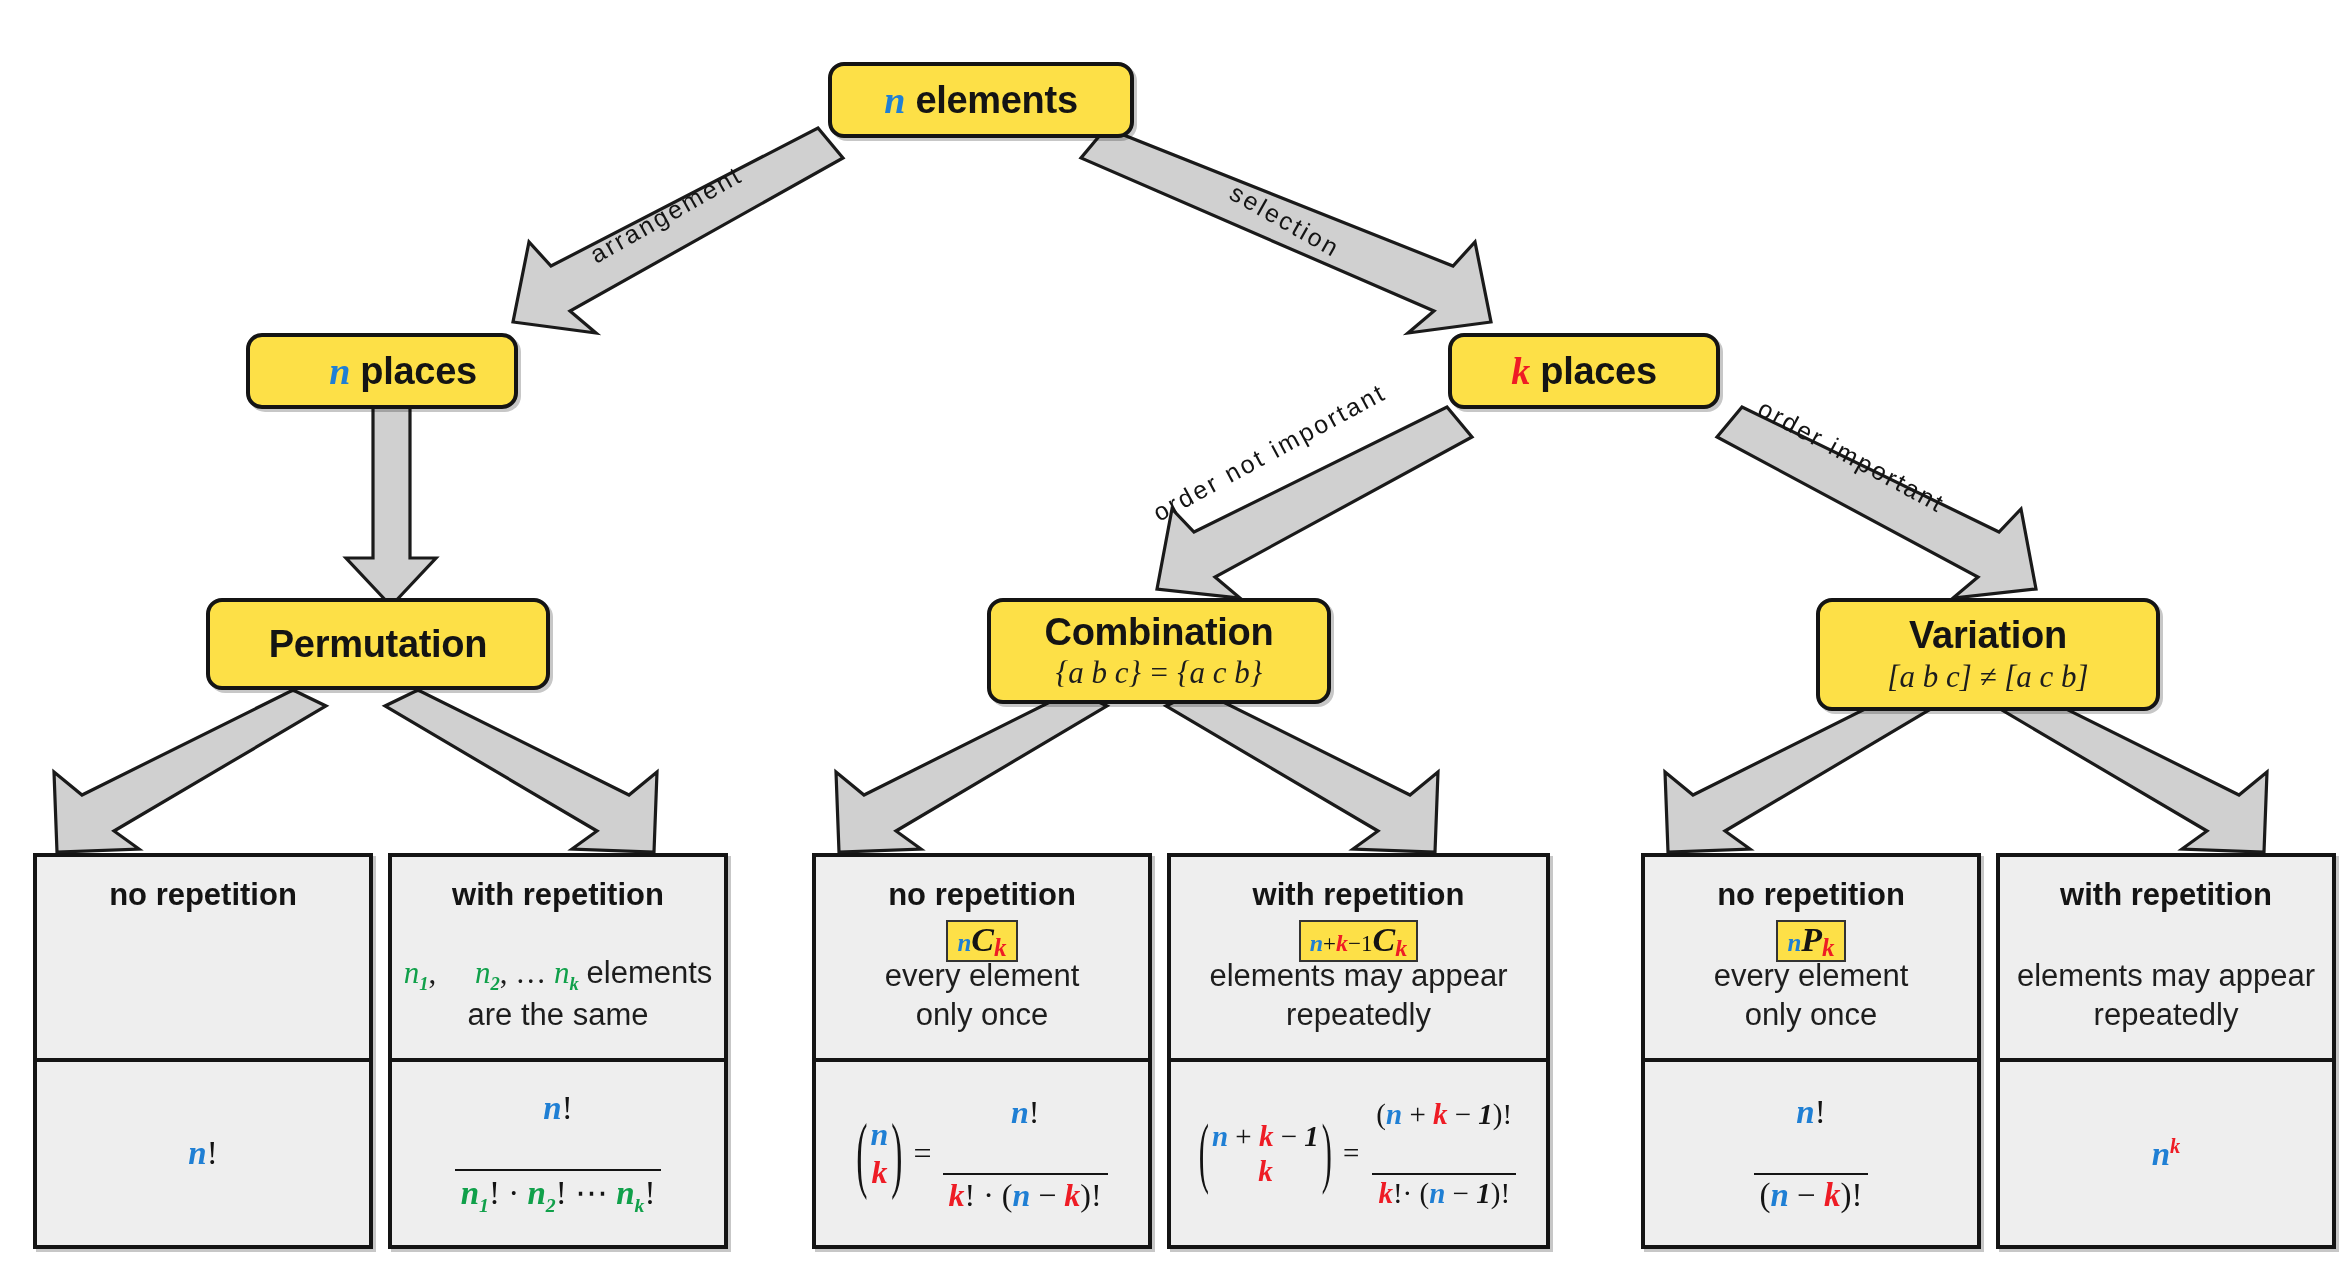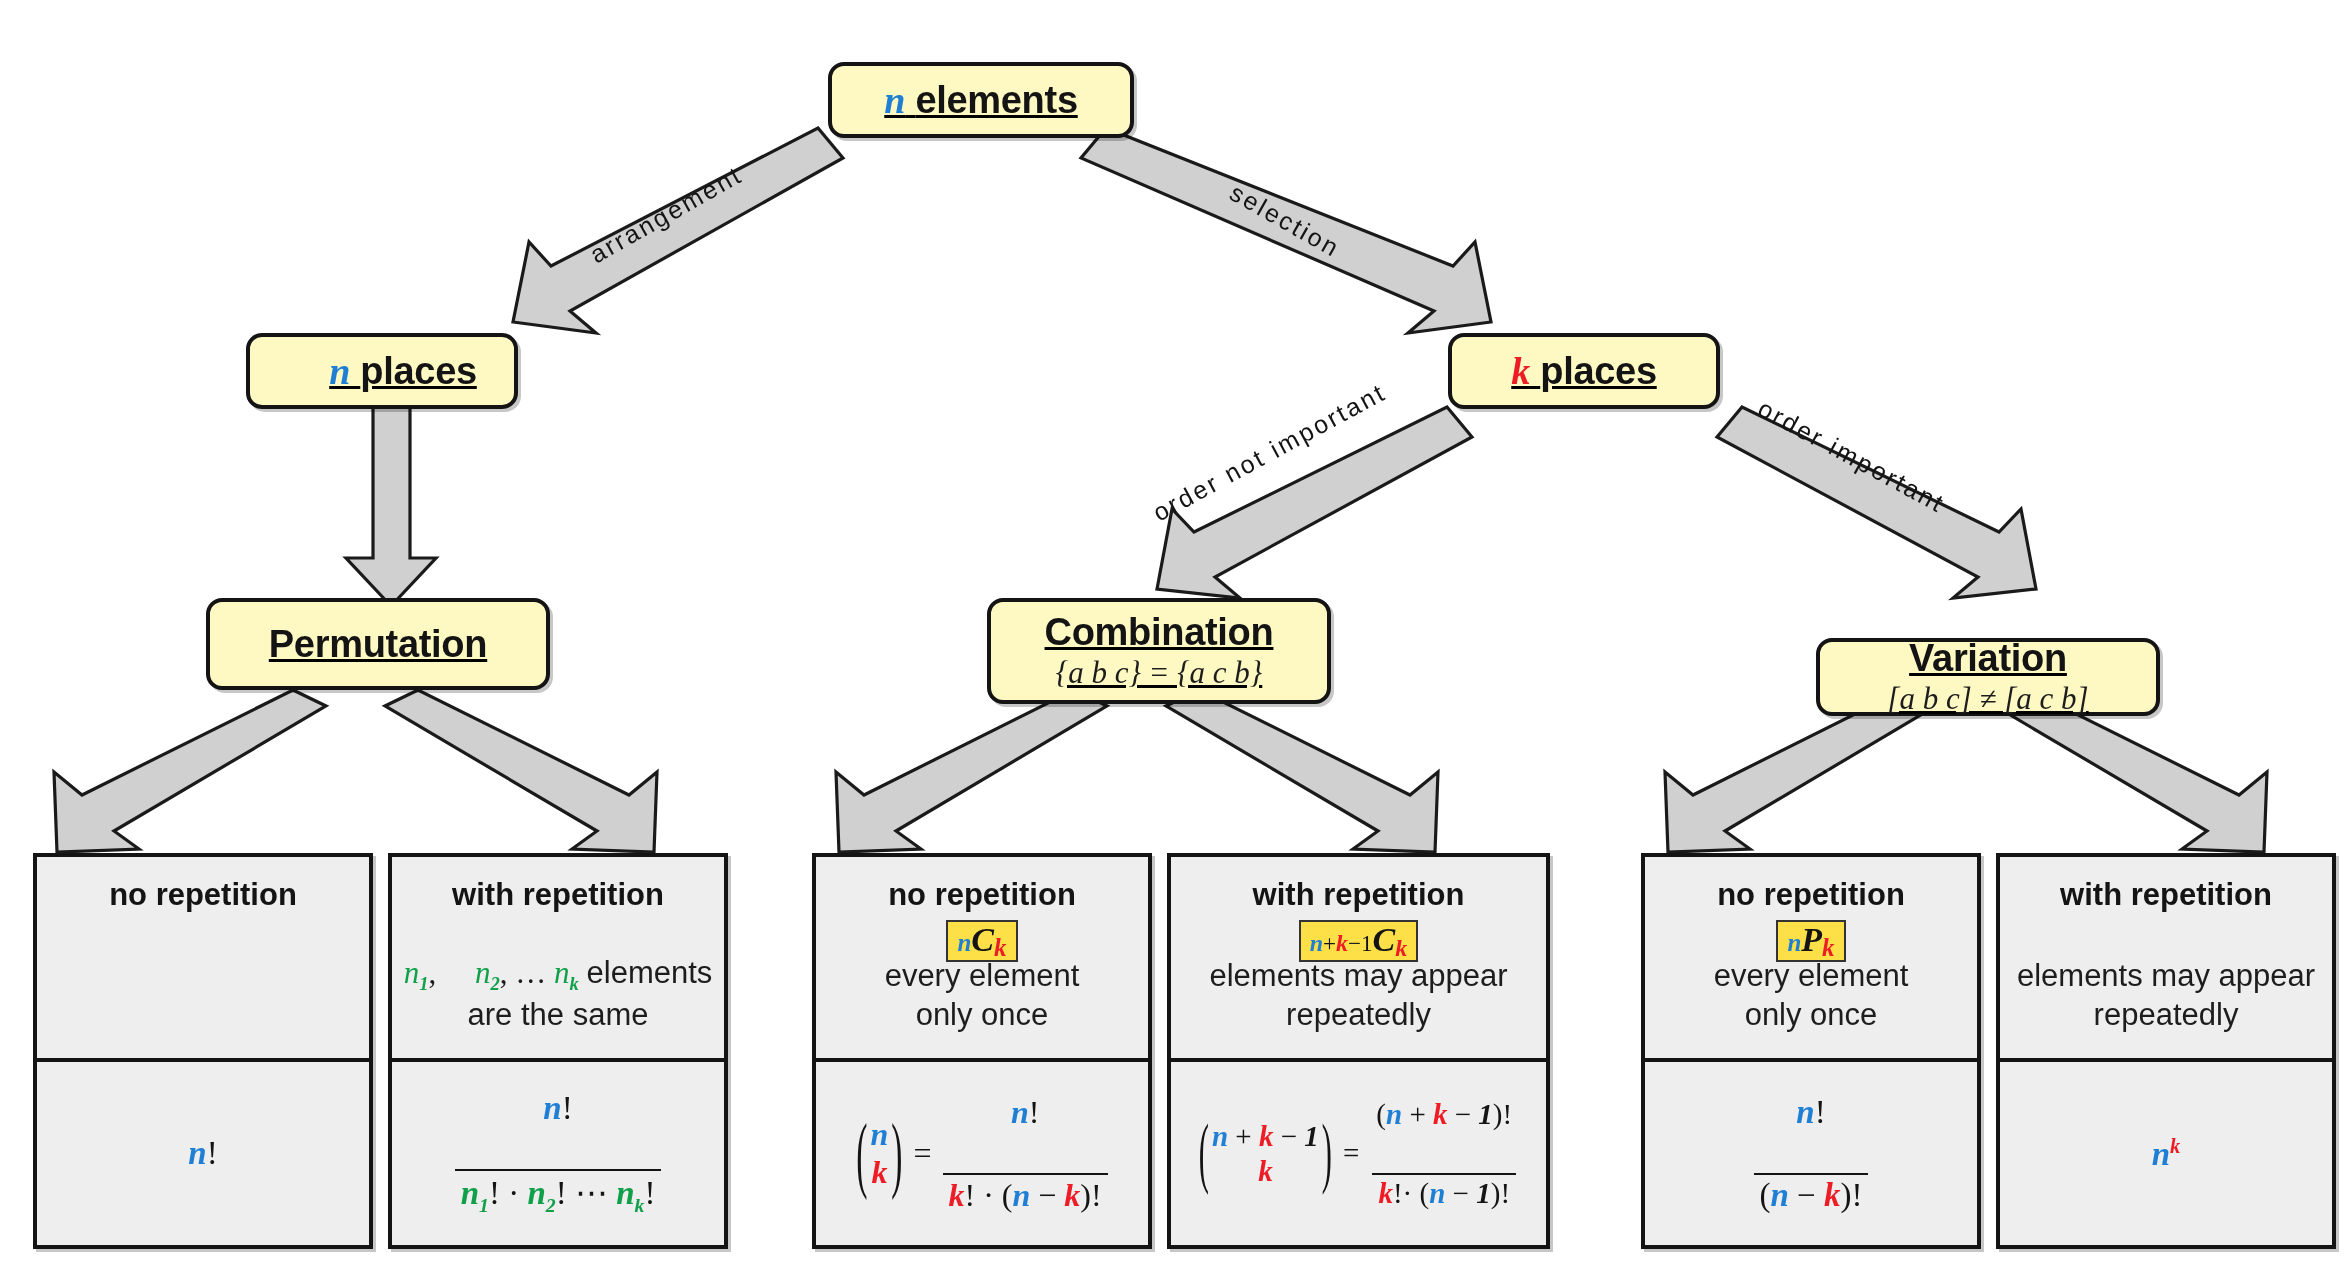--- a/index.html
+++ b/index.html
@@ -20,7 +20,7 @@
   
   .node {
     position: absolute;
-    background: #fef9c3;
+    background: #fde047;
     border: 4px solid #141414;
     border-radius: 16px;
     display: flex;
@@ -29,7 +29,6 @@
     justify-content: center;
     text-align: center;
     box-shadow: 3px 3px 0 rgba(0,0,0,0.22);
-    text-decoration: underline;
   }
   .node .title {
     font-weight: bold;

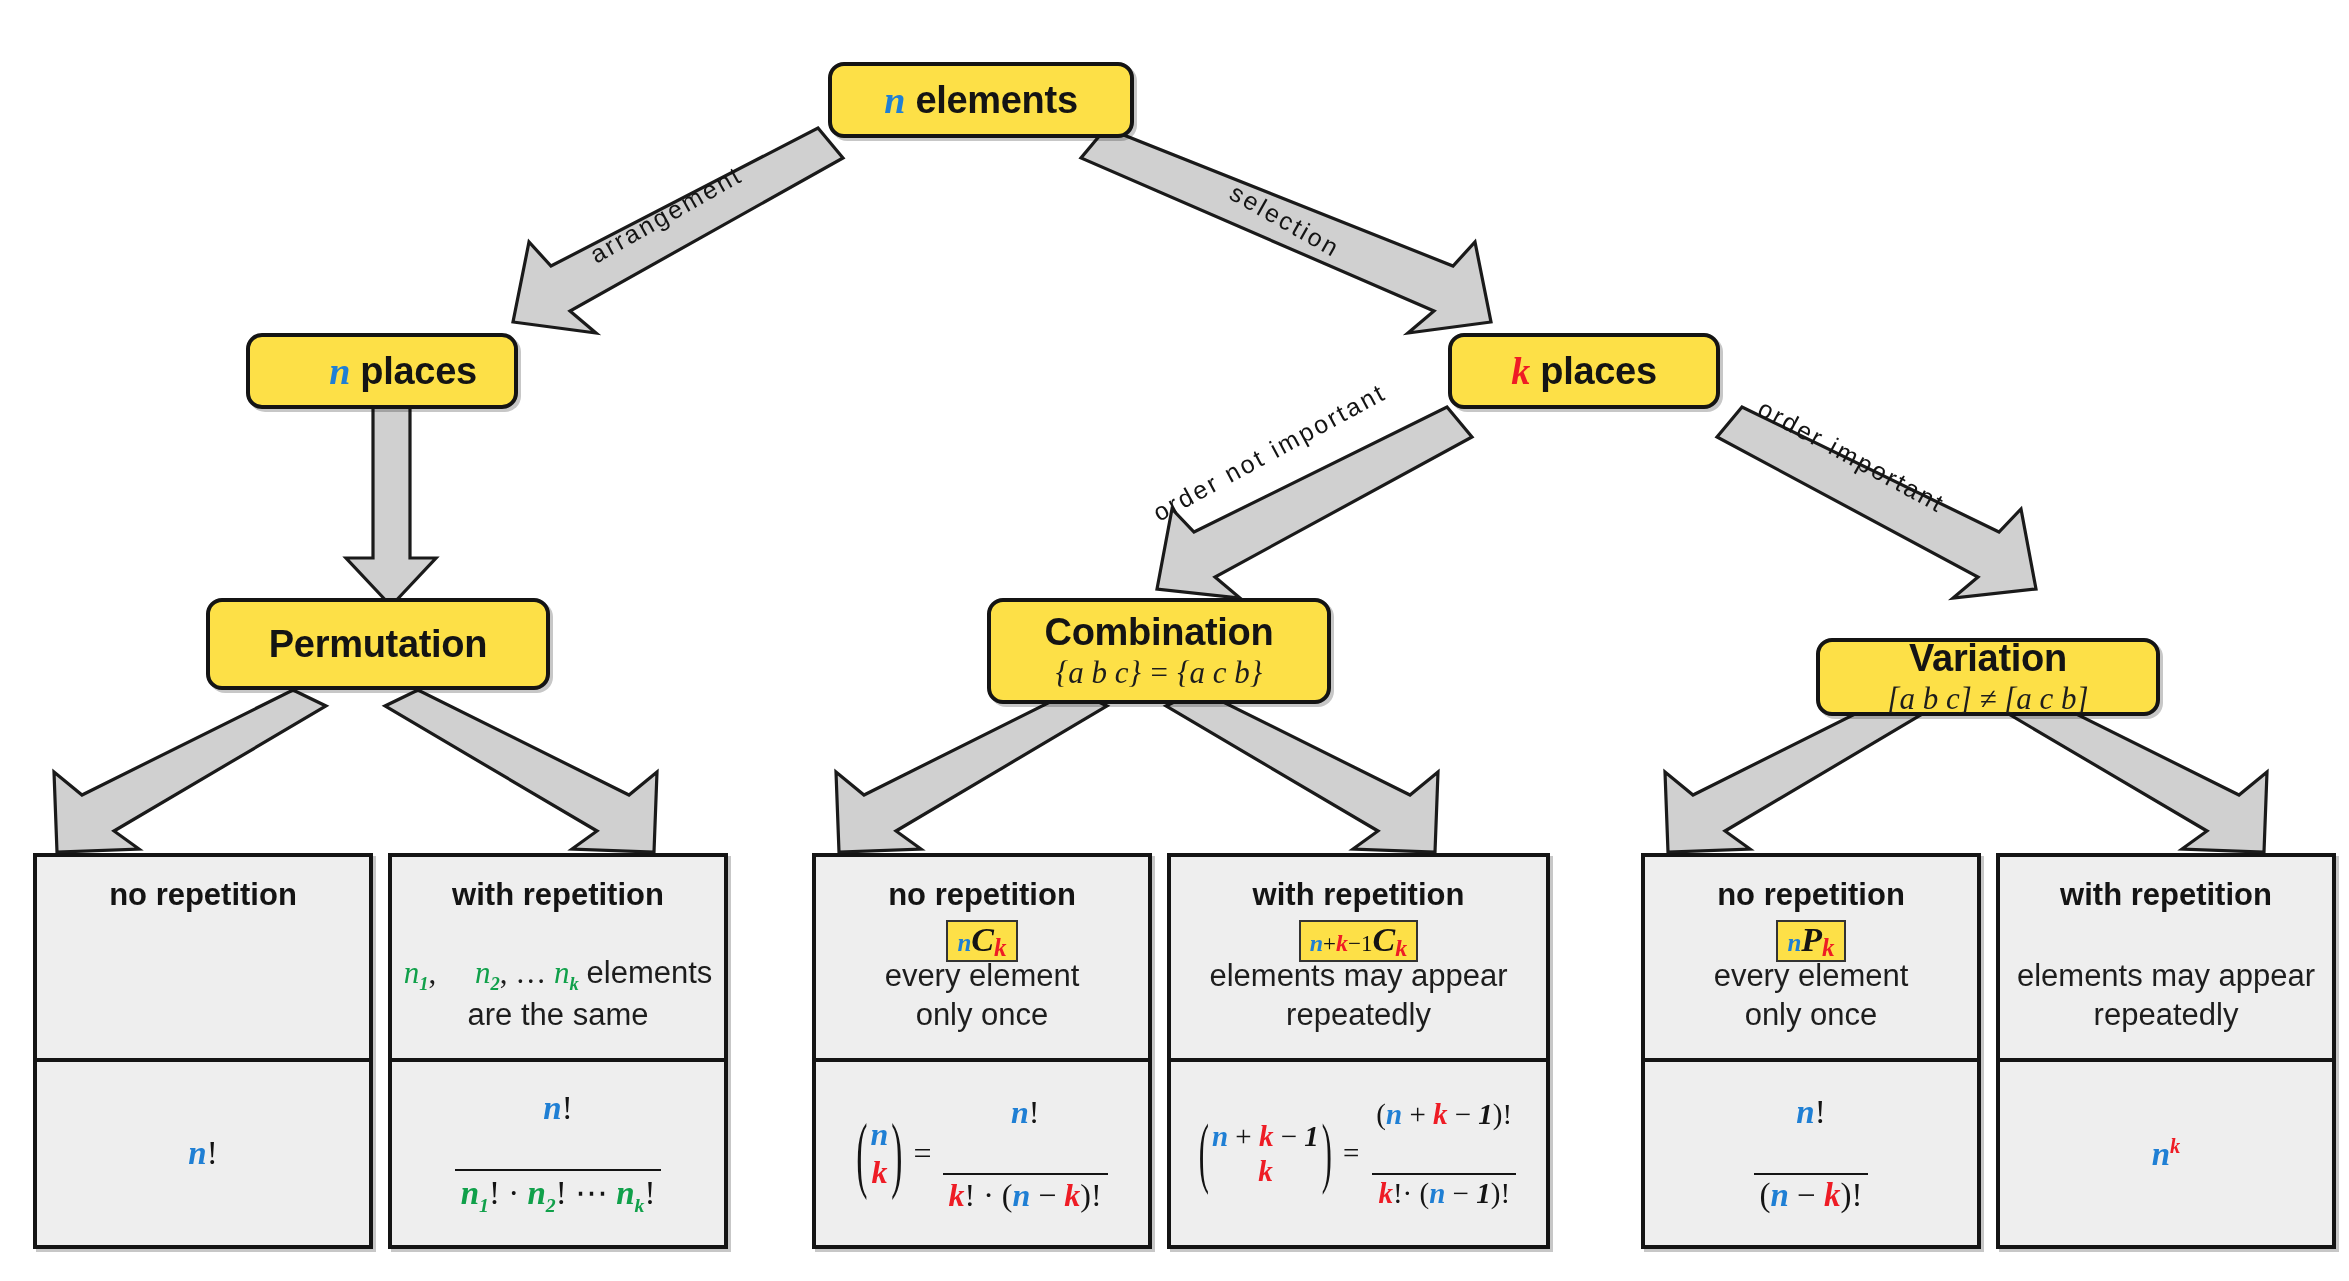--- a/index.html
+++ b/index.html
@@ -204,7 +204,7 @@
     <div class="subtitle">{a b c} = {a c b}</div>
   </div>
 
-  <div class="node" style="left:1816px; top:598px; width:344px; height:78px;margin-top:40px;">
+  <div class="node" style="left:1816px; top:598px; width:344px; height:113px;">
     <div class="title">Variation</div>
     <div class="subtitle">[a b c] ≠ [a c b]</div>
   </div>

